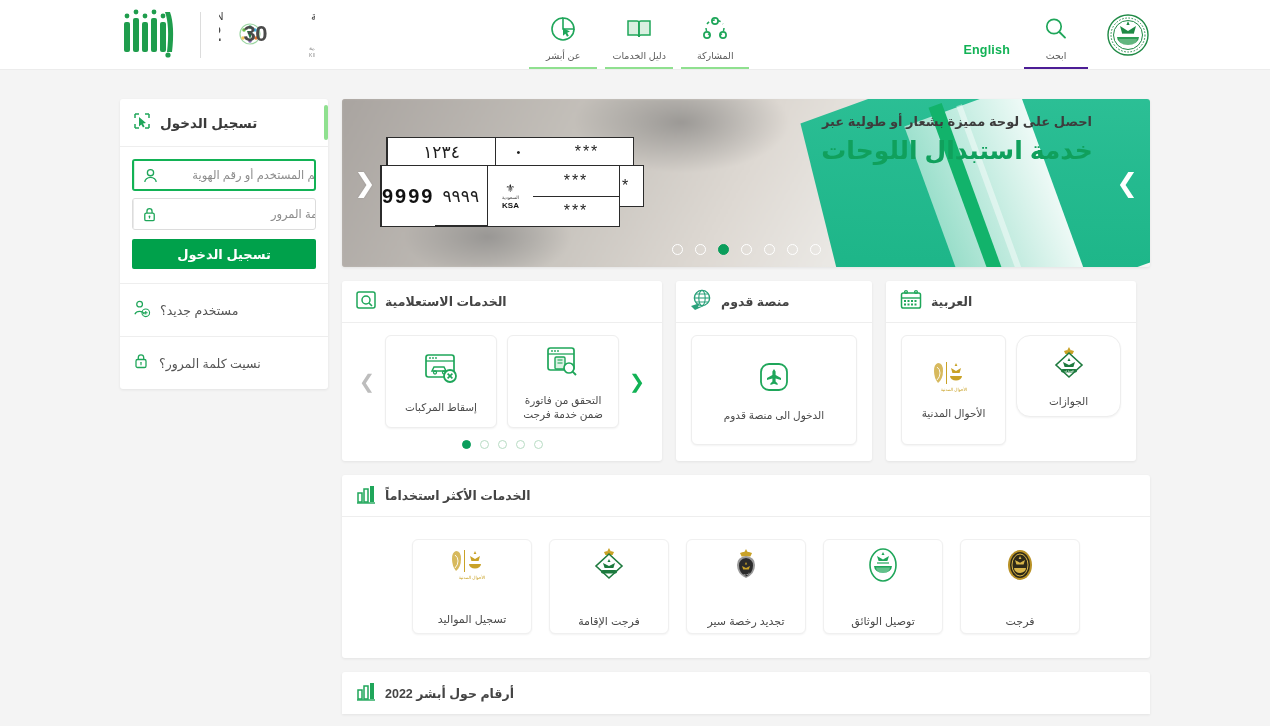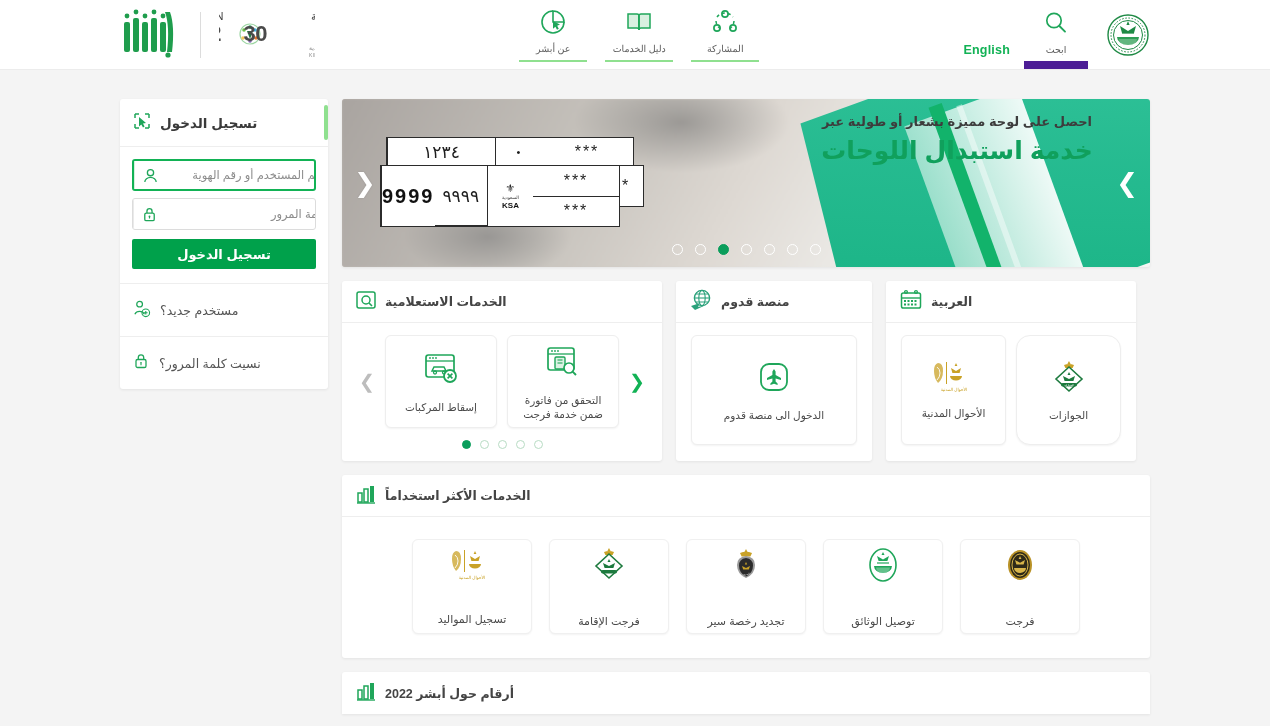--- a/index.html
+++ b/index.html
@@ -28,7 +28,7 @@
   .vision-logo { display: block; }
   .logo-sep { width: 1px; height: 46px; background: #dcdcdc; margin: 0 10px; }
 
-  .hdr-nav { display: flex; flex-direction: row-reverse; align-items: center; gap: 18px; font-family: Liberation Serif, serif; }
+  .hdr-nav { display: flex; flex-direction: row-reverse; align-items: flex-end; gap: 8px; }
   .nav-tab {
     width: 68px; background: #fff;
     border-bottom: 2px solid #8fe08f;

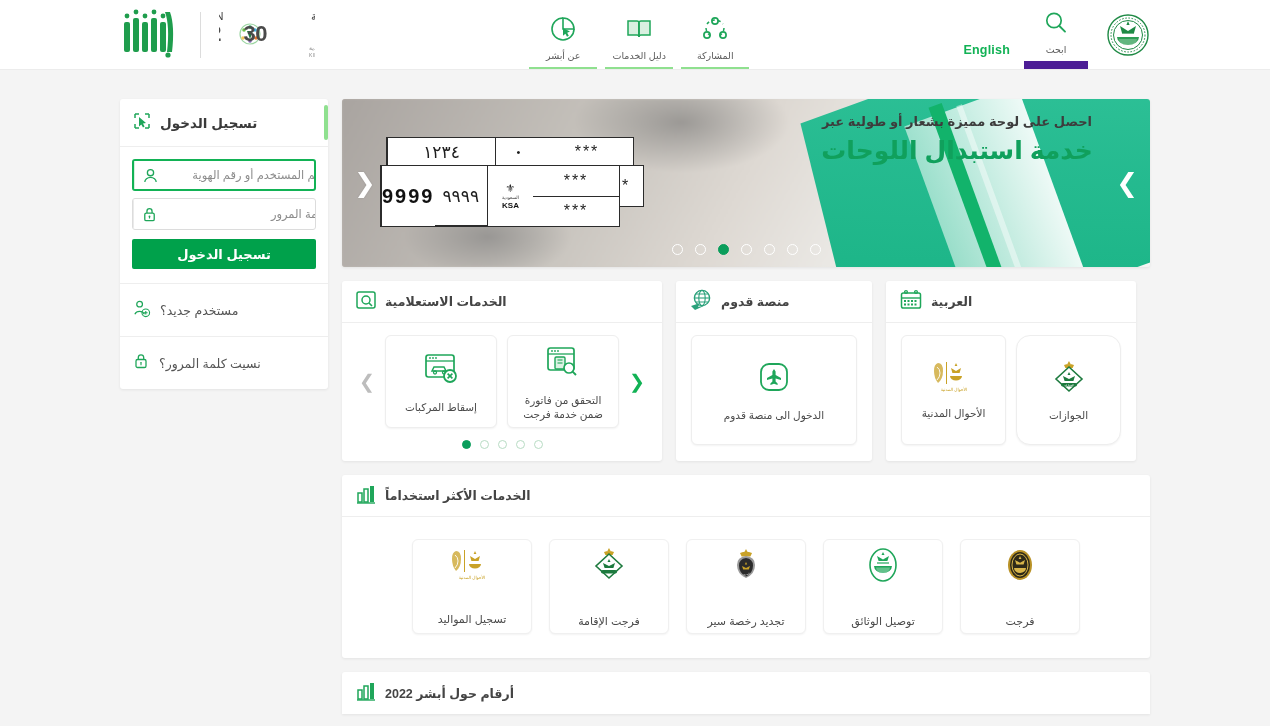--- a/index.html
+++ b/index.html
@@ -43,7 +43,7 @@
   .hdr-left { display: flex; flex-direction: row-reverse; align-items: stretch; gap: 14px; }
   .search-tab {
     width: 64px; background: #fff;
-    border-bottom: 8px solid #4c1d95;
+    border-bottom: 2px solid #4c1d95;
     display: flex; flex-direction: column;
     align-items: center; justify-content: flex-end;
     padding-bottom: 6px; gap: 4px; cursor: pointer;

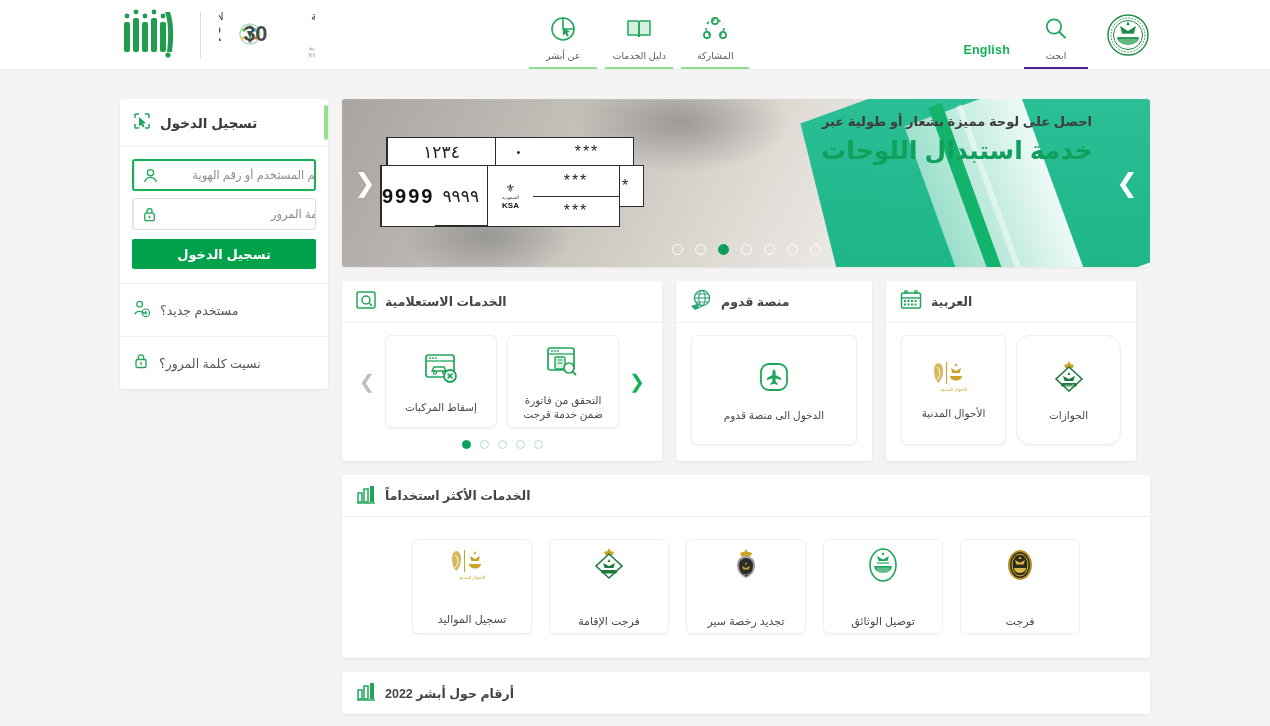--- a/index.html
+++ b/index.html
@@ -615,7 +615,7 @@
               </span>
               <span class="t-lbl">الأحوال المدنية</span>
             </div>
-            <div class="tile" style="width:105px;height:110px;border-radius:14px;">
+            <div class="tile" style="width:105px;height:82px;border-radius:14px;">
               <span>
                 <svg width="40" height="40" viewBox="0 0 40 40">
                   <path d="M20 4 l1.6 3 h-3.2 z" fill="#c9a227"></path>

